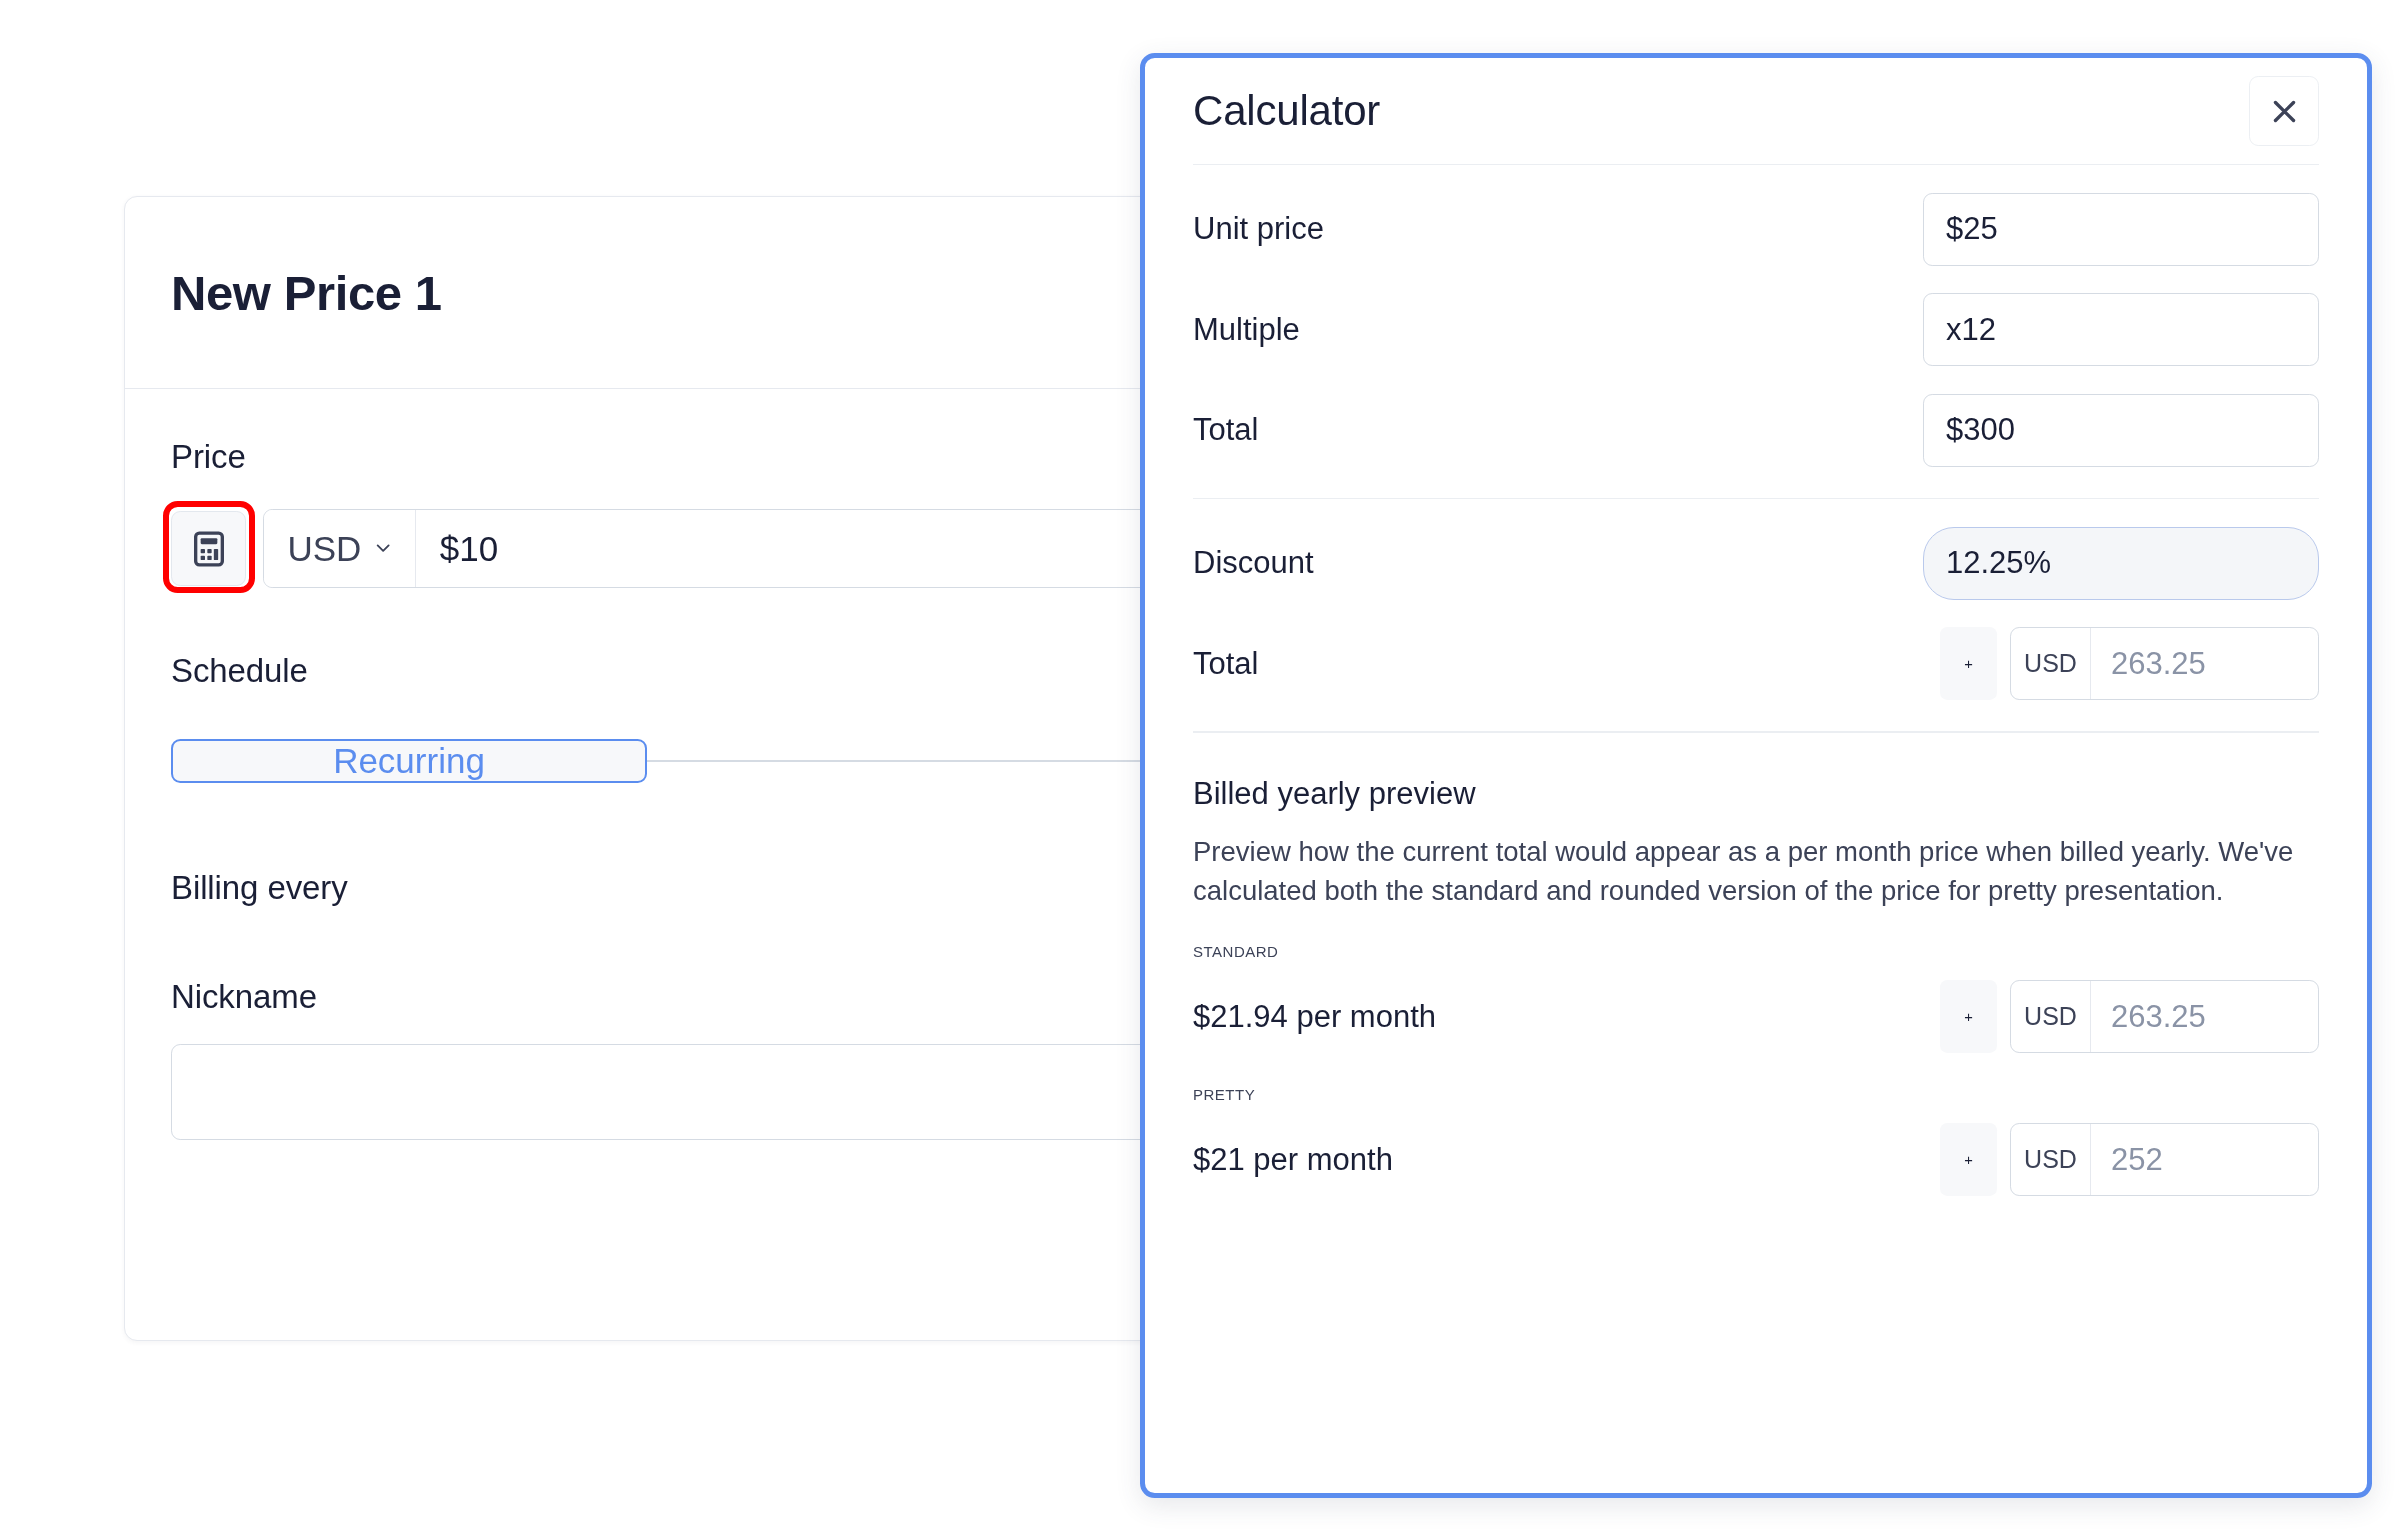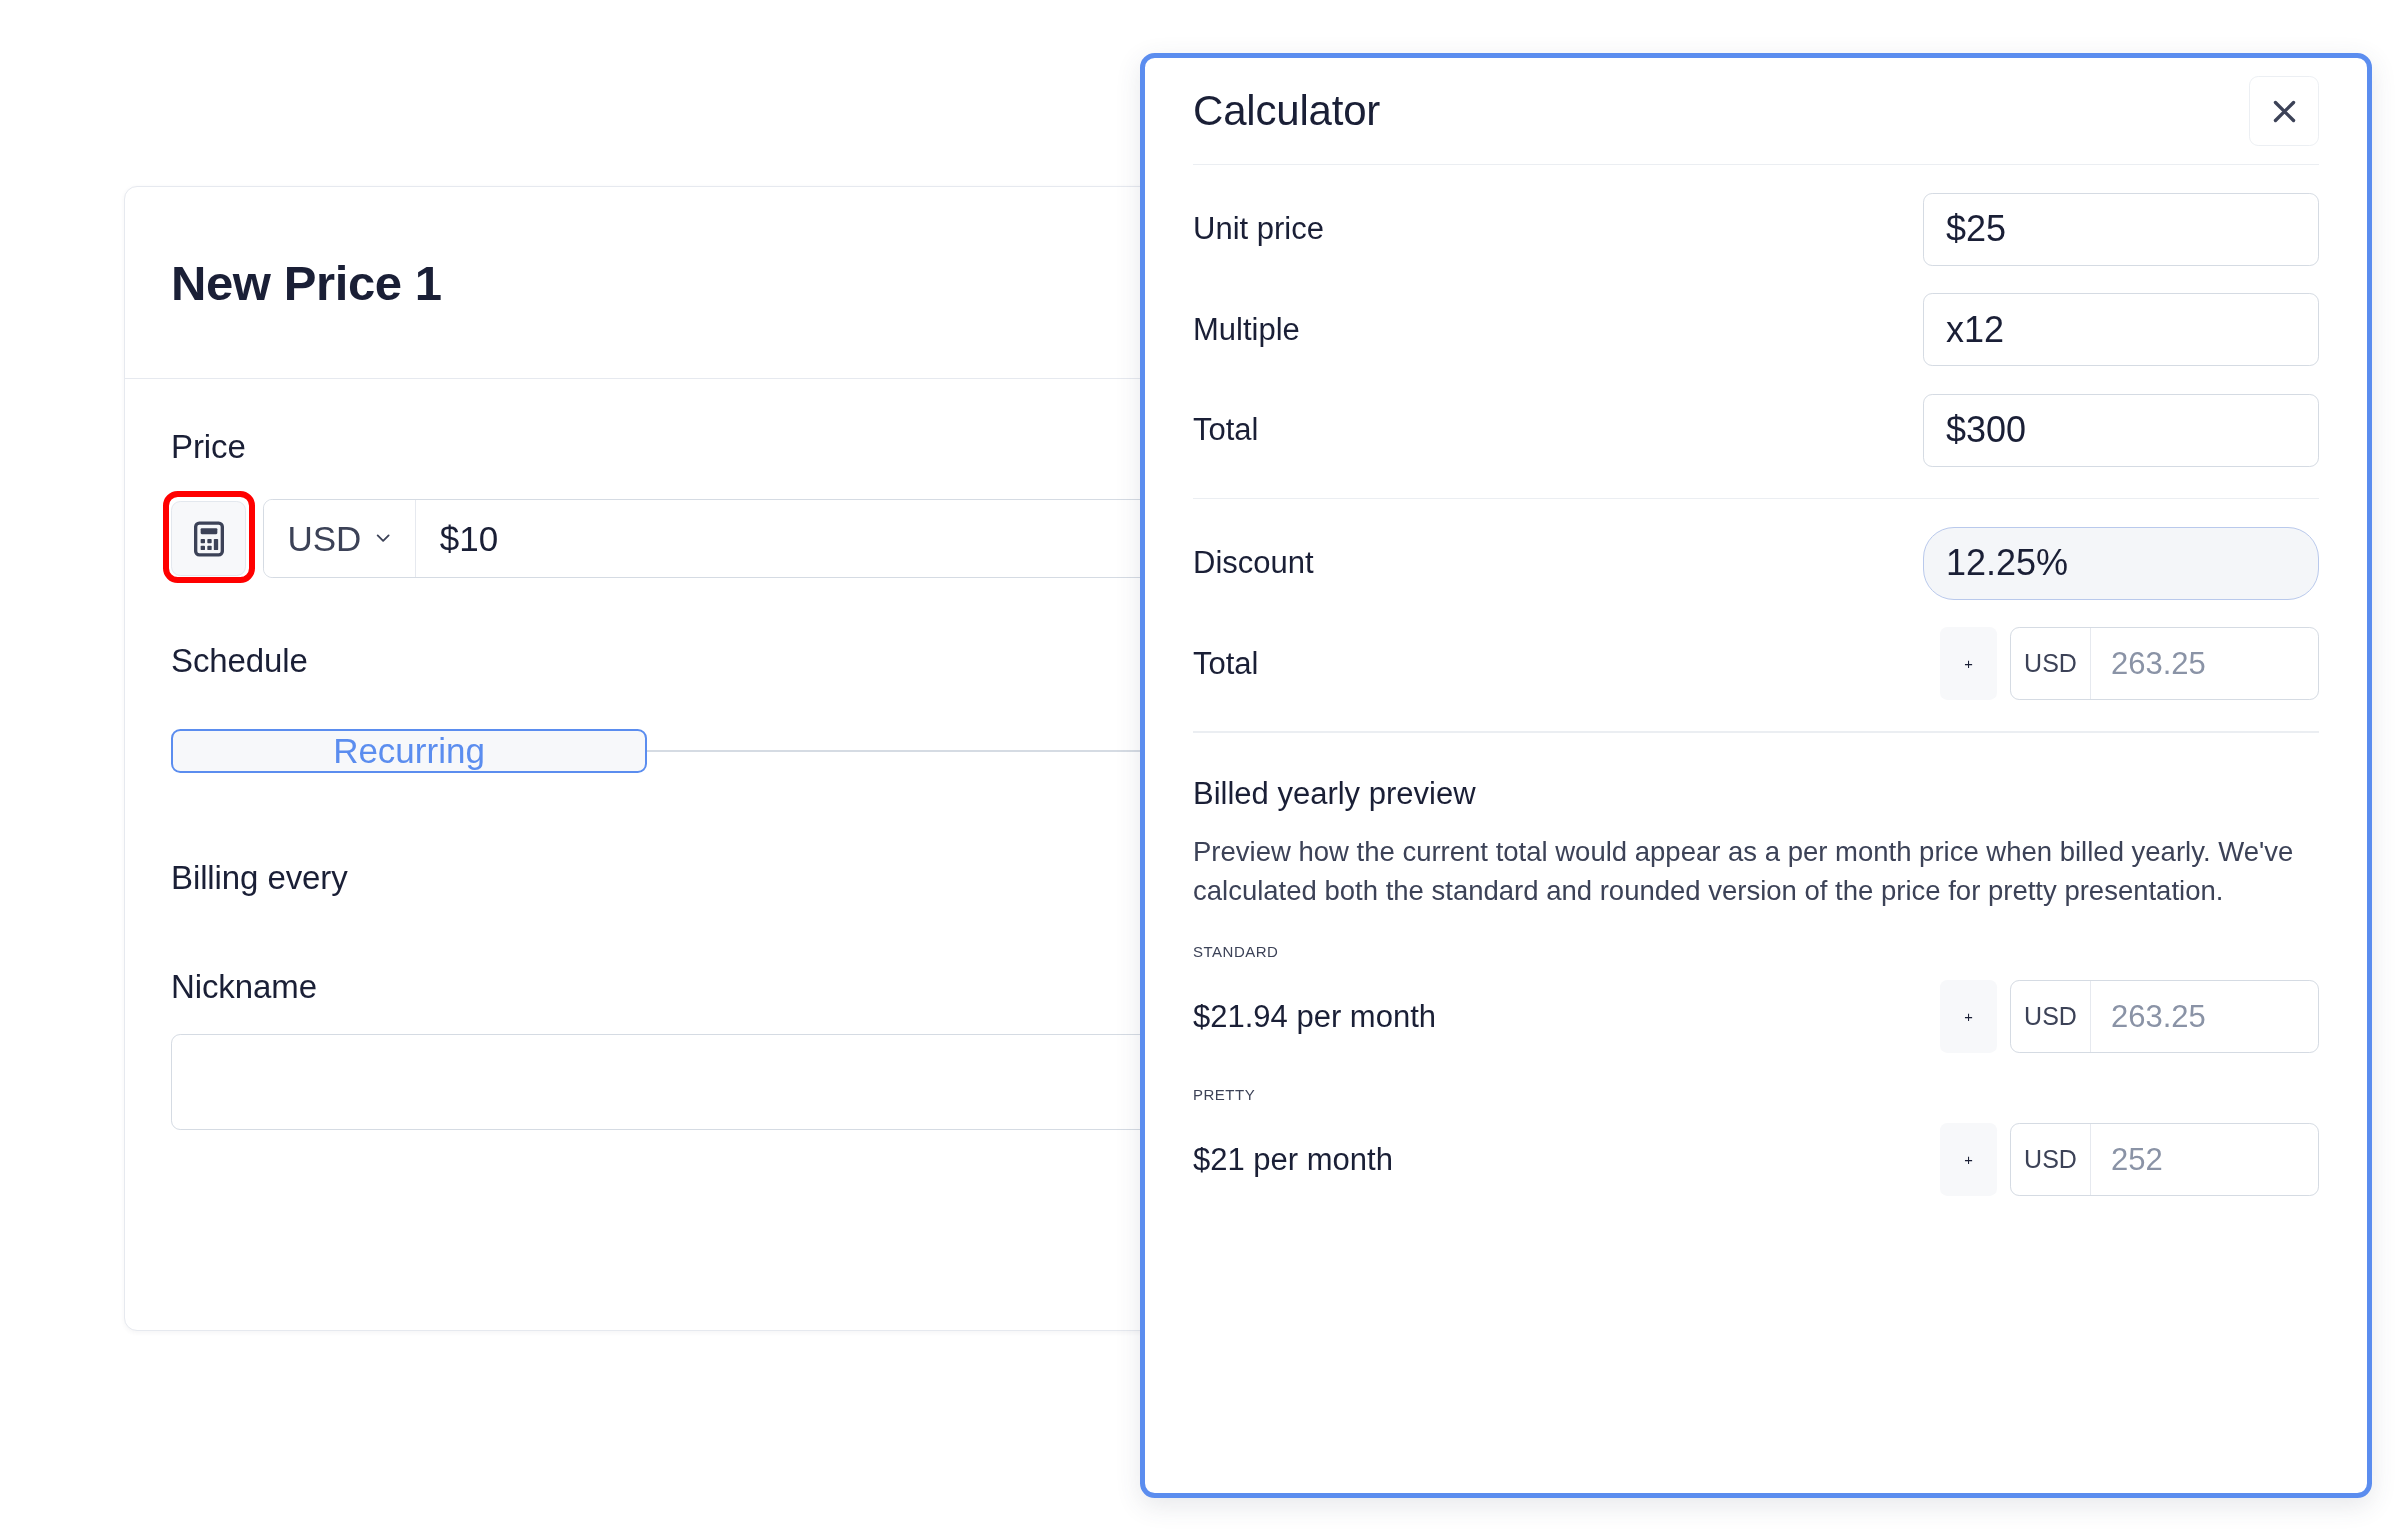--- a/index.html
+++ b/index.html
@@ -273,7 +273,7 @@
     display: flex;
     align-items: center;
     padding-left: 22px;
-    font-size: 36px;
+    font-size: 31px;
     color: #1a1f36;
     box-sizing: border-box;
   }

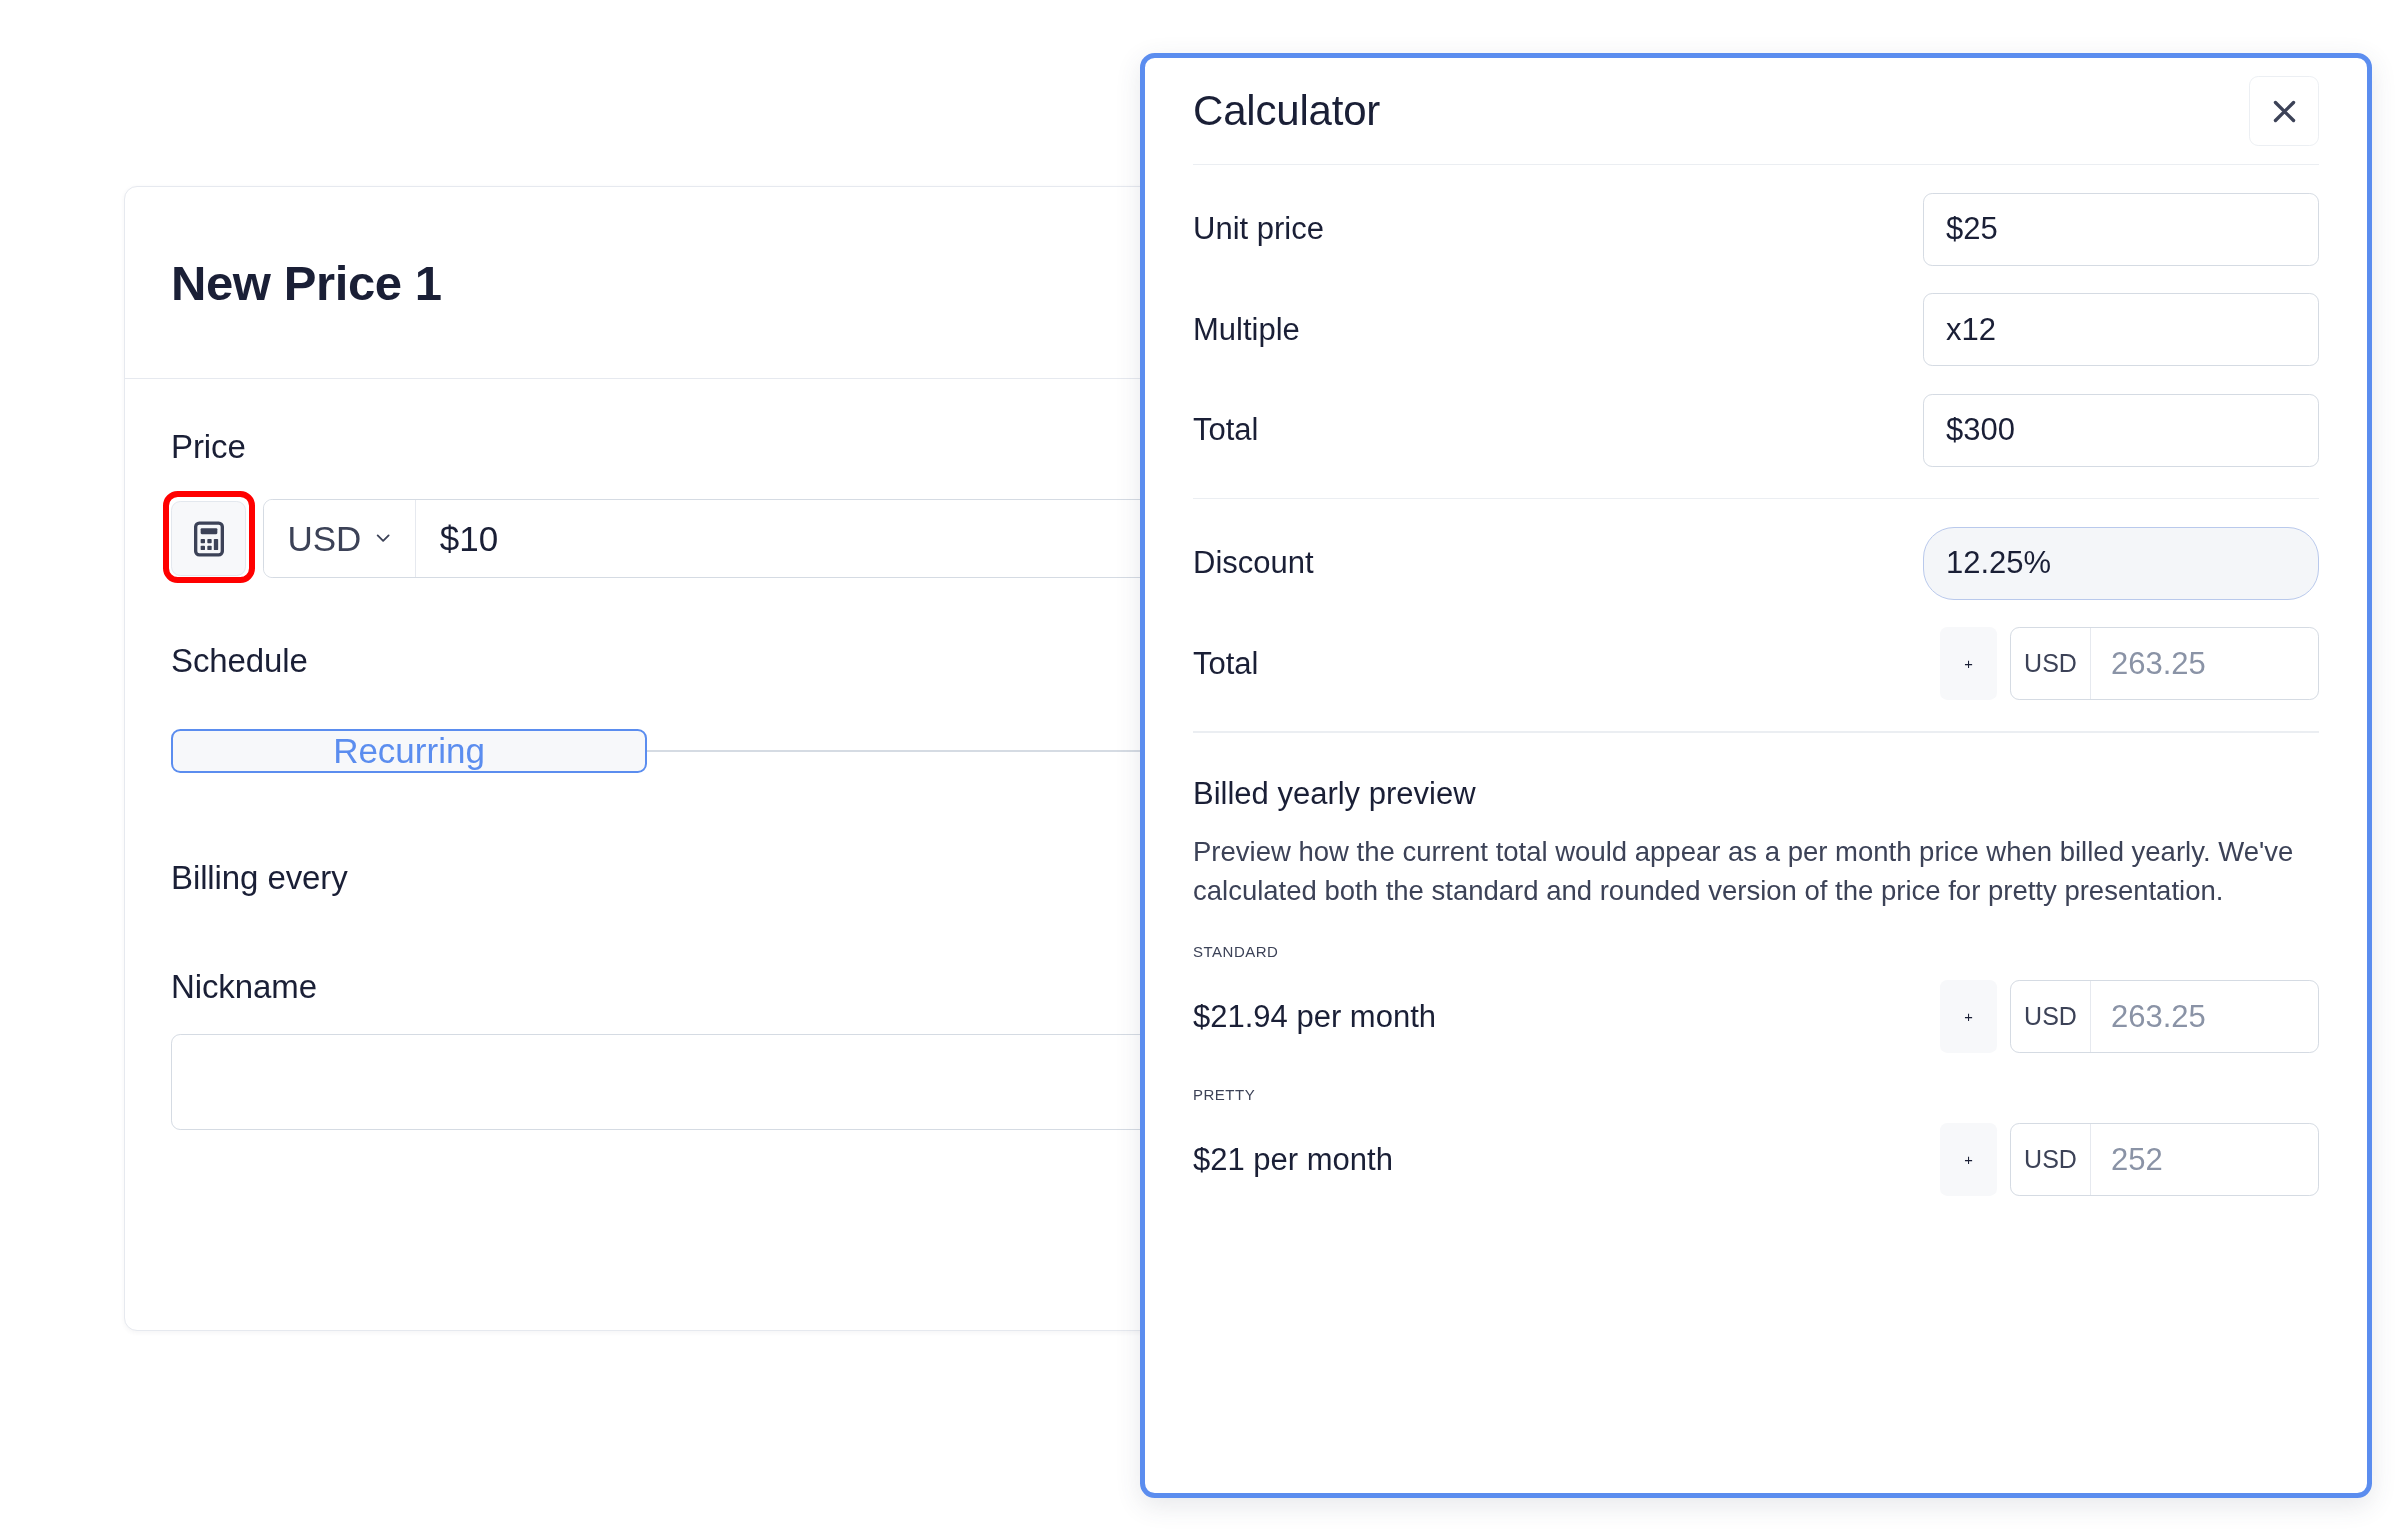--- a/index.html
+++ b/index.html
@@ -29,7 +29,7 @@
   #price-card {
     position: absolute;
     left: 124px;
-    top: 186px;
+    top: 196px;
     width: 1310px;
     height: 1145px;
     background: #ffffff;

